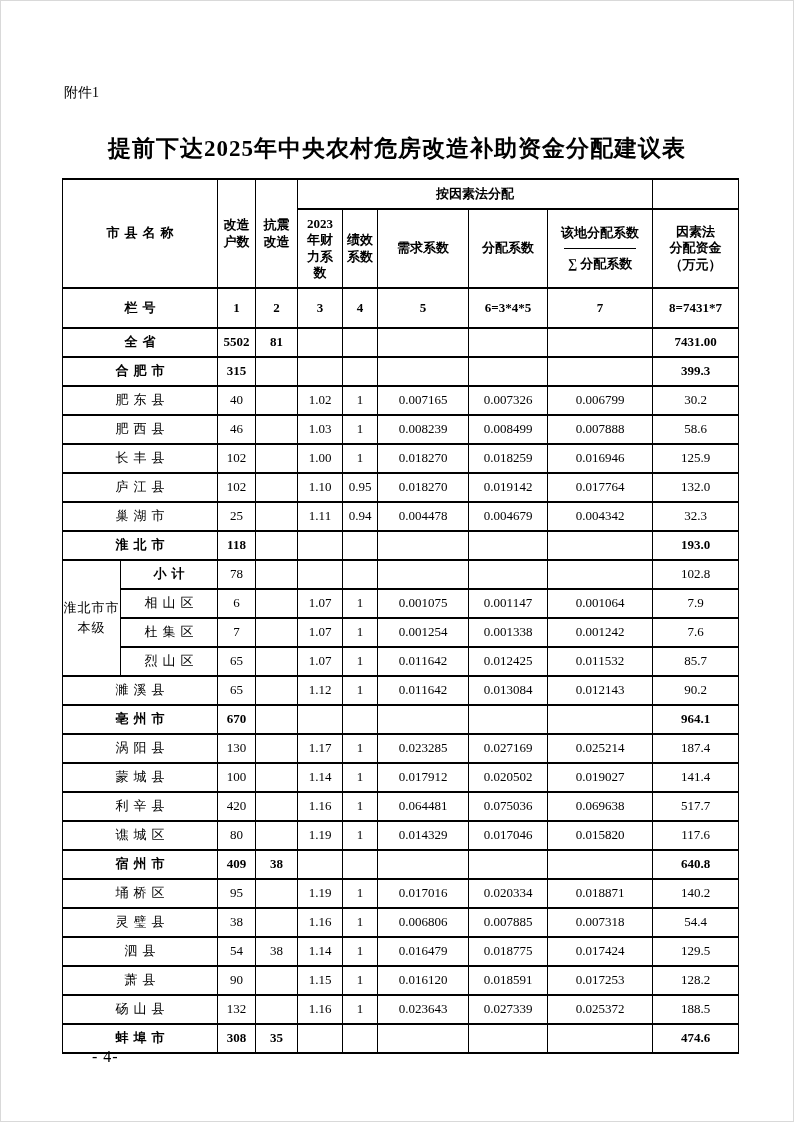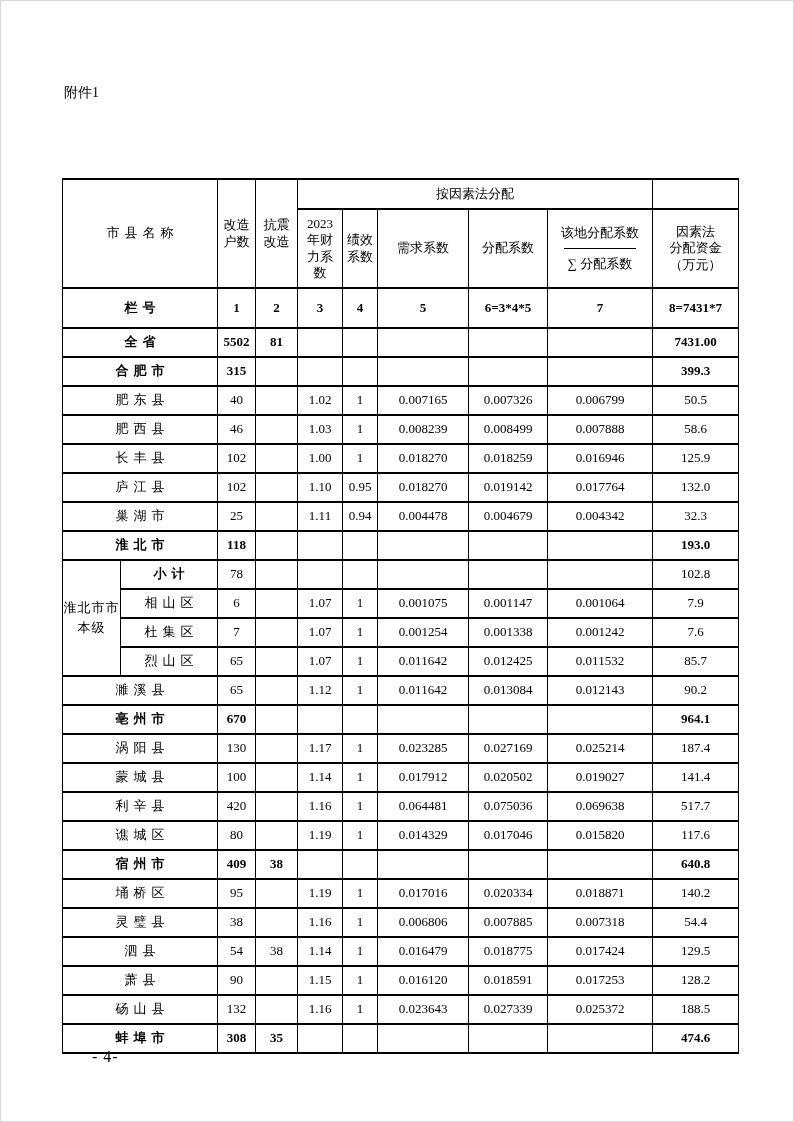--- a/index.html
+++ b/index.html
@@ -63,6 +63,7 @@
 
   <div class="attachment">附件1</div>
 
+  <div class="doc-title">提前下达2025年中央农村危房改造补助资金分配建议表</div>
 
   <table class="doc-table">
     <colgroup>

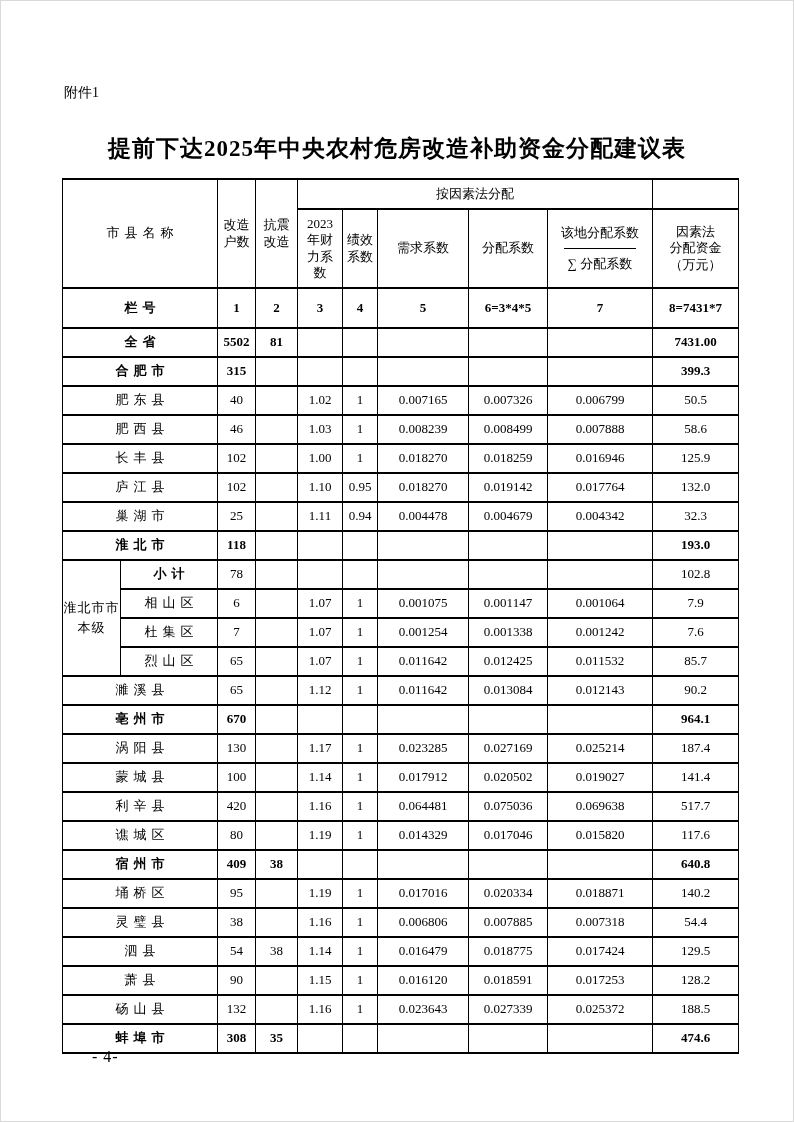--- a/index.html
+++ b/index.html
@@ -39,7 +39,7 @@
     padding:1px 0;
     overflow:hidden;
   }
-  .doc-table thead th { font-weight:normal; }
+  .doc-table thead th { font-weight:bold; }
   .doc-table thead tr.h1 th { height:30px; }
   .doc-table thead tr.h2 th { height:79px; }
   .doc-table tbody tr { height:29px; }

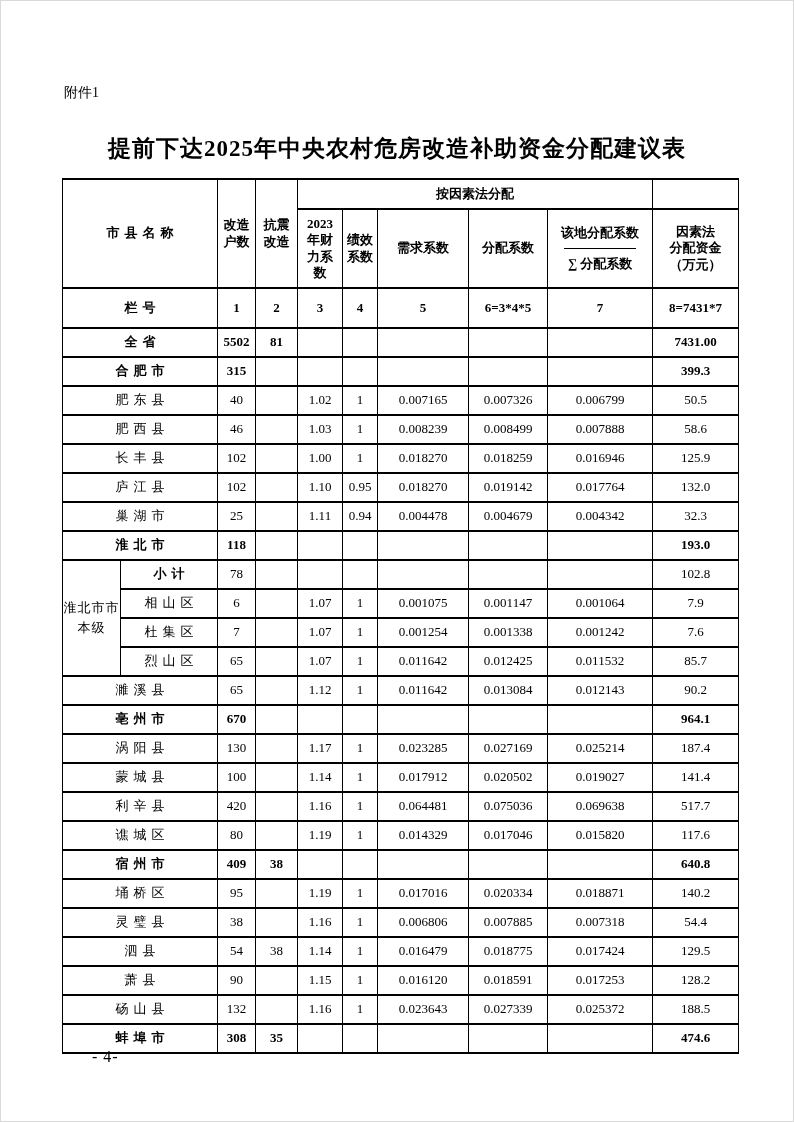--- a/index.html
+++ b/index.html
@@ -160,7 +160,7 @@
         <td>0.007165</td>
         <td>0.007326</td>
         <td>0.006799</td>
-        <td>50.5</td>
+        <td>30.2</td>
       </tr>
       <tr>
         <td class="name" colspan="2">肥西县</td>

